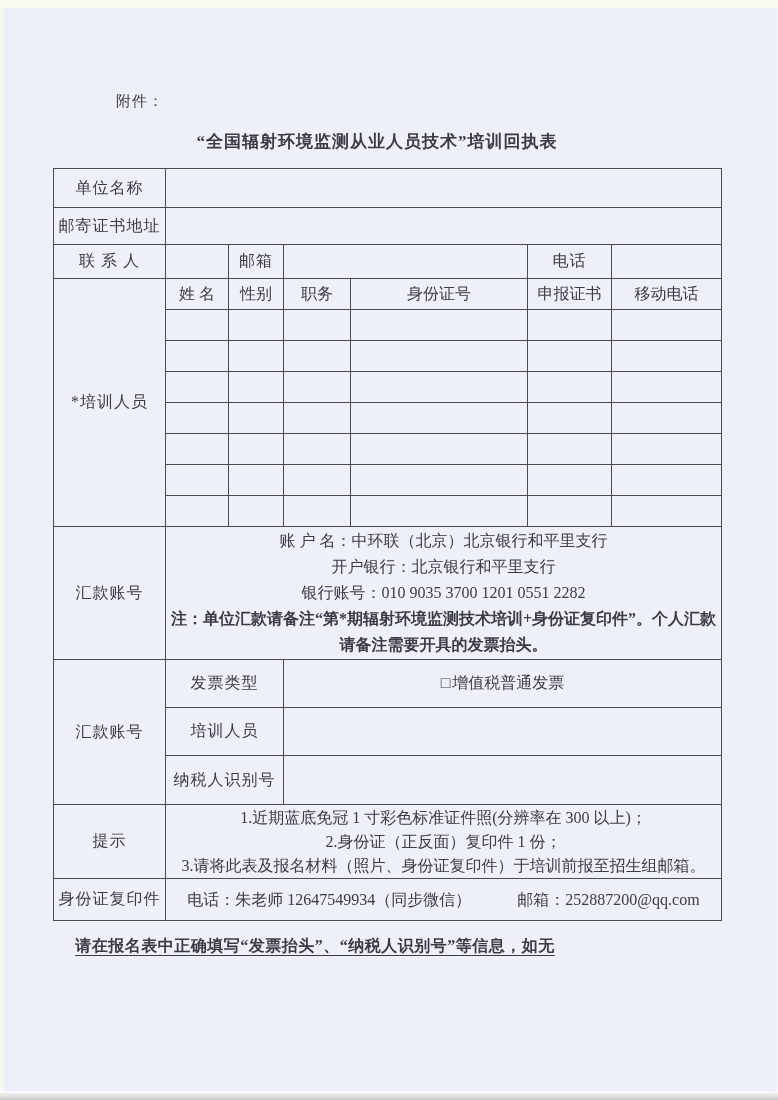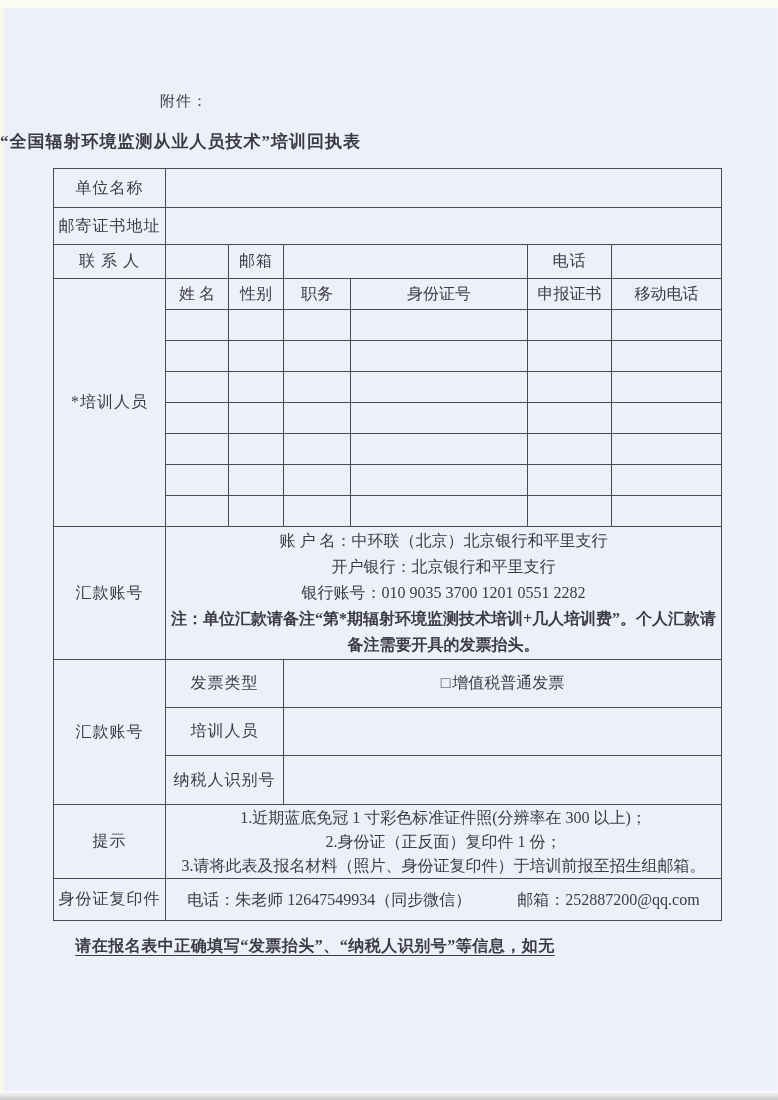--- a/index.html
+++ b/index.html
@@ -23,7 +23,7 @@
 
   .attachment{
     position:absolute;left:116px;top:92px;
-    font-size:15px;letter-spacing:1px;margin-left:44px;
+    font-size:15px;letter-spacing:1px;
   }
   .doc-title{
     position:absolute;left:0;top:130px;width:754px;

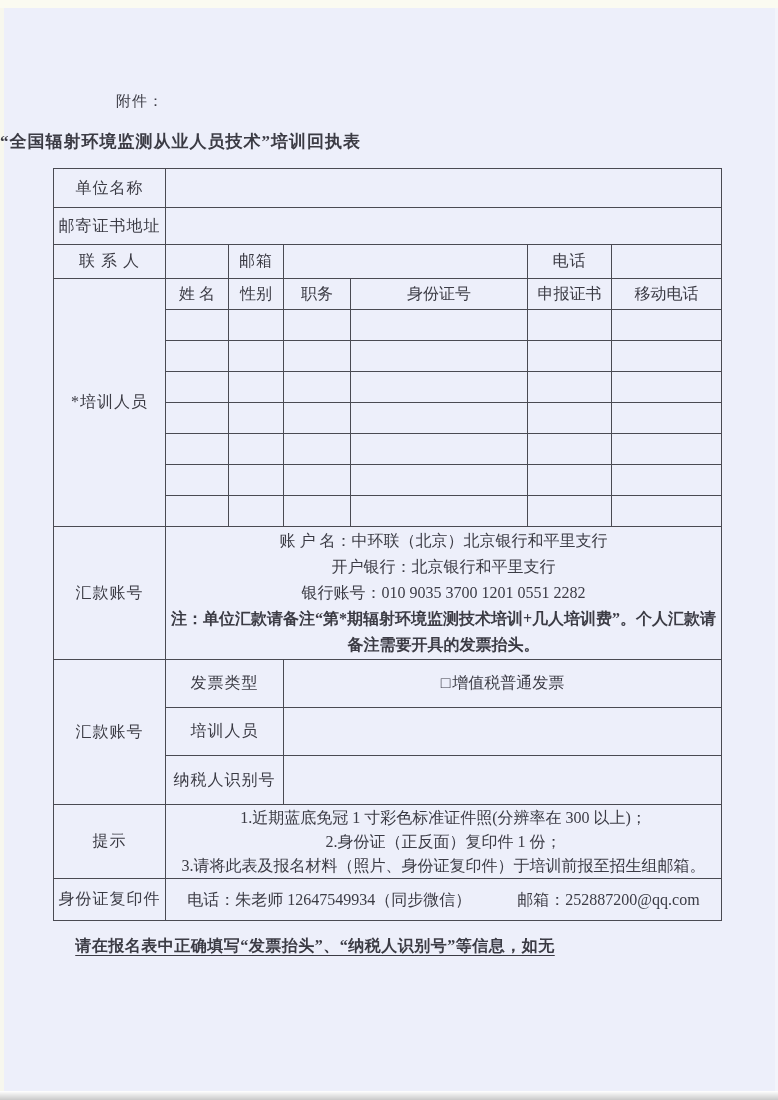--- a/index.html
+++ b/index.html
@@ -27,7 +27,7 @@
   }
   .doc-title{
     position:absolute;left:0;top:130px;width:754px;
-    font-size:17px;font-weight:bold;letter-spacing:1px;
+    text-align:center;font-size:17px;font-weight:bold;letter-spacing:1px;
   }
 
   table.form{

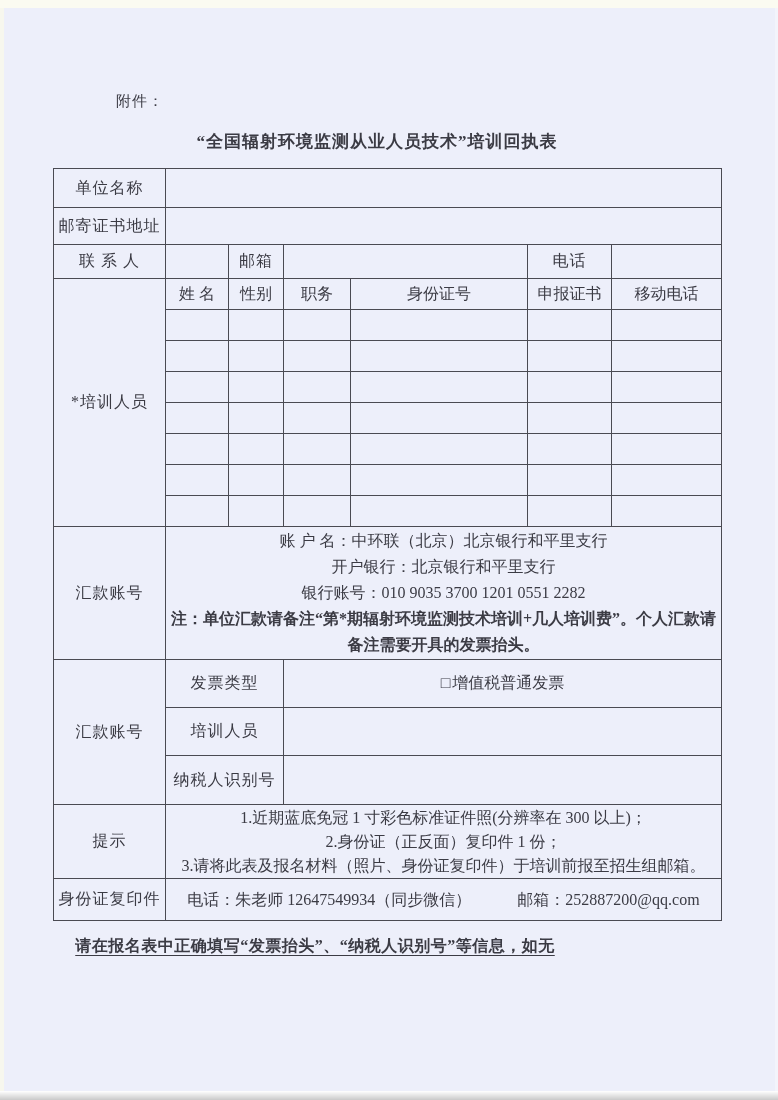--- a/index.html
+++ b/index.html
@@ -175,7 +175,7 @@
           <div class="remit-line">账 户 名：中环联（北京）北京银行和平里支行</div>
           <div class="remit-line">开户银行：北京银行和平里支行</div>
           <div class="remit-line">银行账号：010 9035 3700 1201 0551 2282</div>
-          <div class="remit-note">注：单位汇款请备注“第*期辐射环境监测技术培训+几人培训费”。个人汇款请备注需要开具的发票抬头。</div>
+          <div class="remit-note">注：单位汇款请备注“第*期辐射环境监测技术培训+身份证复印件”。个人汇款请备注需要开具的发票抬头。</div>
         </td>
       </tr>
       <tr style="height:48px">

